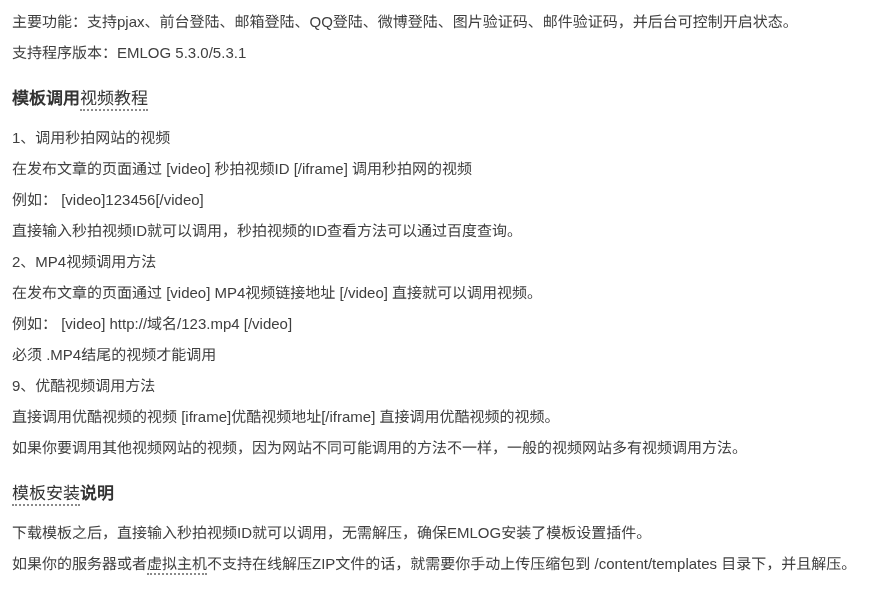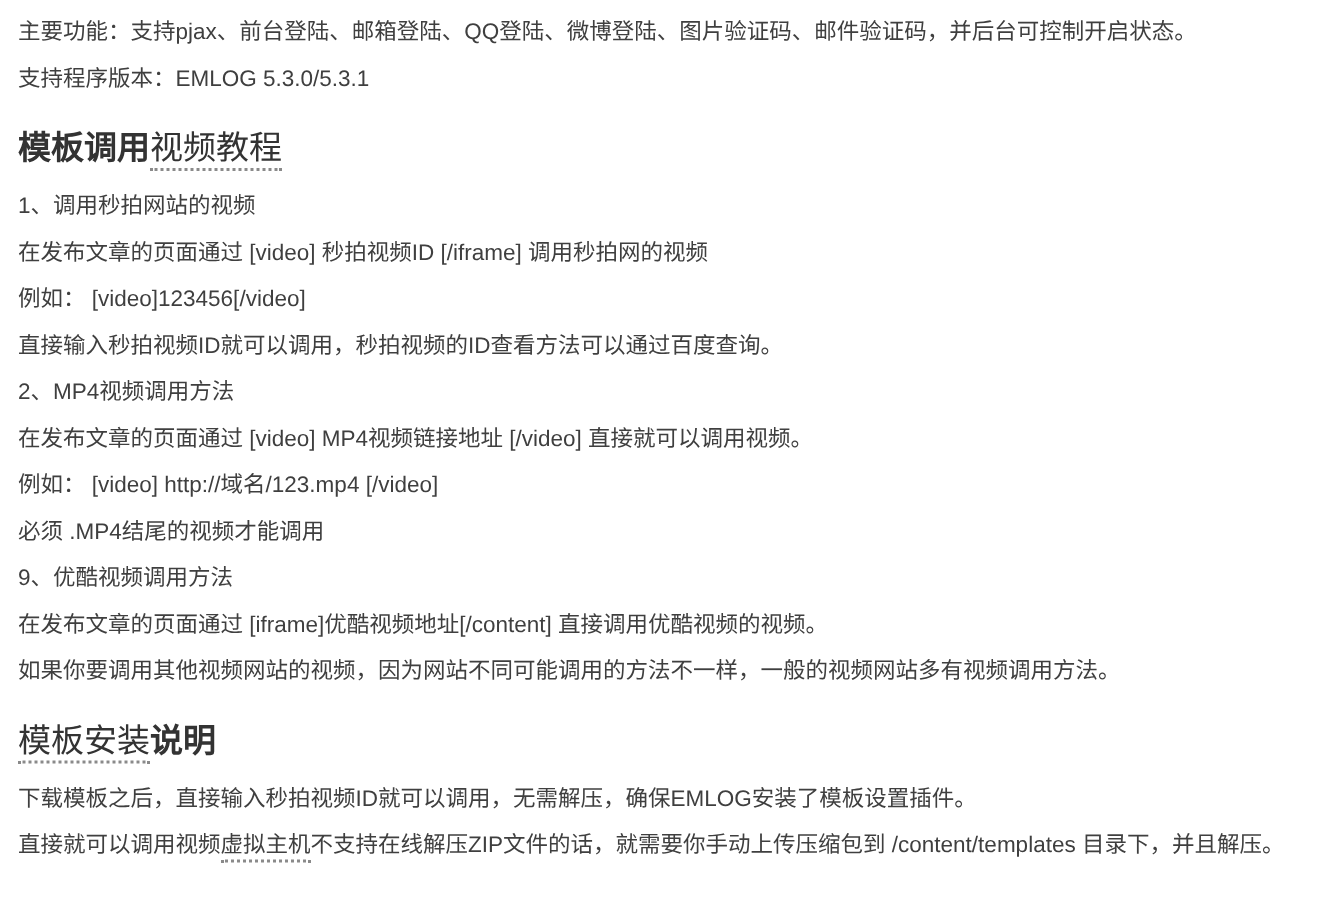--- a/index.html
+++ b/index.html
@@ -24,7 +24,7 @@
     word-break: break-all;
   }
   .article h3 {
-    font-size: 22px;
+    font-size: 17px;
     line-height: 22px;
     margin: 20px 0 12px 0;
     font-weight: bold;

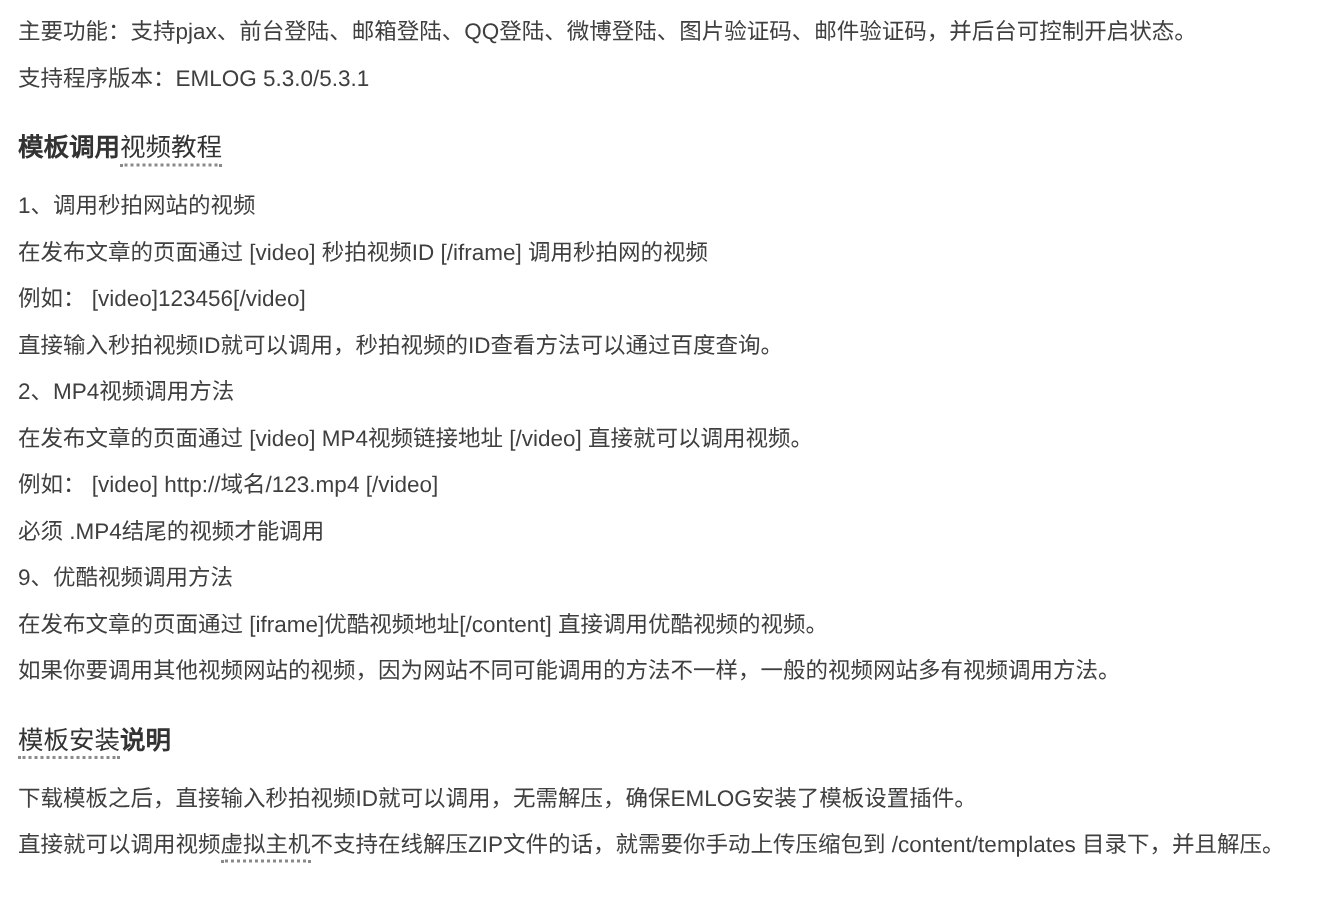--- a/index.html
+++ b/index.html
@@ -70,7 +70,7 @@
 
   <p>9、优酷视频调用方法</p>
 
-  <p>在发布文章的页面通过 [iframe]优酷视频地址[/content] 直接调用优酷视频的视频。</p>
+  <p>直接调用优酷视频的视频 [iframe]优酷视频地址[/iframe] 直接调用优酷视频的视频。</p>
 
   <p>如果你要调用其他视频网站的视频，因为网站不同可能调用的方法不一样，一般的视频网站多有视频调用方法。</p>
 

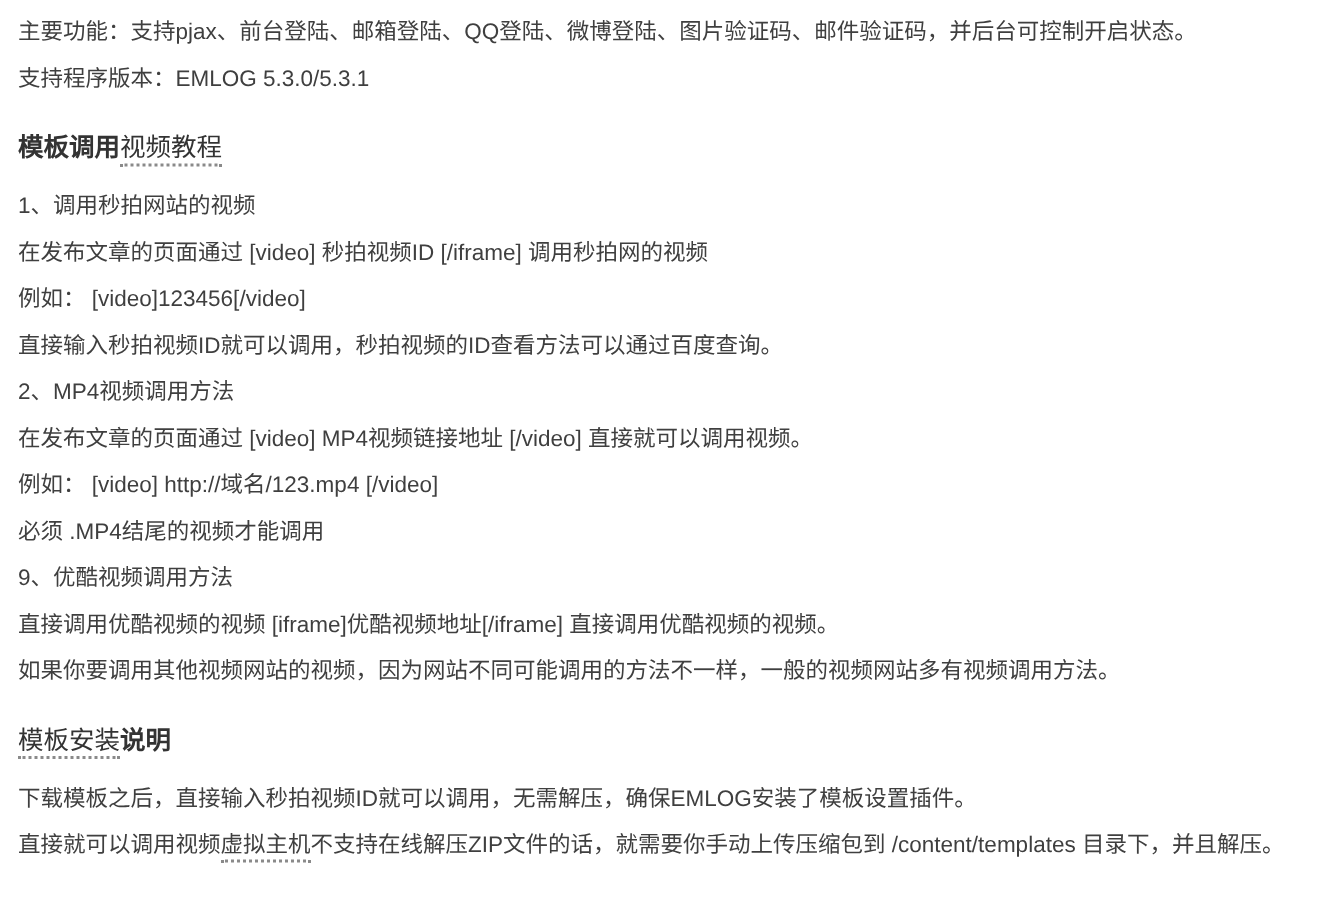--- a/index.html
+++ b/index.html
@@ -78,7 +78,7 @@
 
   <p>下载模板之后，直接输入秒拍视频ID就可以调用，无需解压，确保EMLOG安装了模板设置插件。</p>
 
-  <p class="last-para"><span>直接就可以调用视频</span><span class="kw">虚拟主机</span><span>不支持在线解压ZIP文件的话，就需要你手动上传压缩包到 /content/templates 目录下，并且解压。</span></p>
+  <p class="last-para"><span>如果你的服务器或者</span><span class="kw">虚拟主机</span><span>不支持在线解压ZIP文件的话，就需要你手动上传压缩包到 /content/templates 目录下，并且解压。</span></p>
 
 </div>
 

